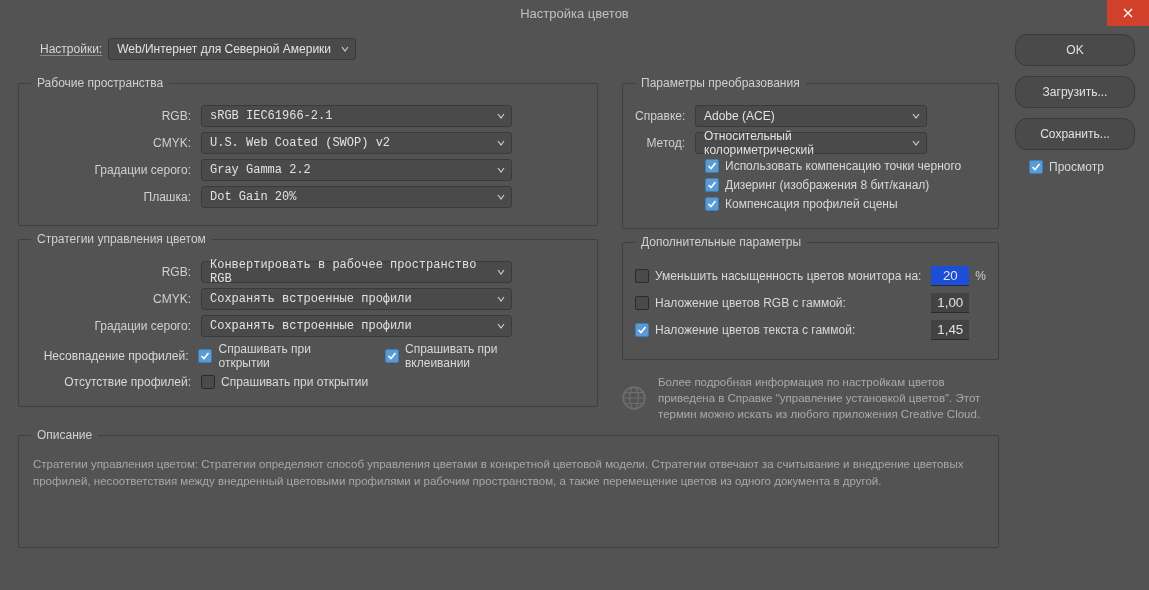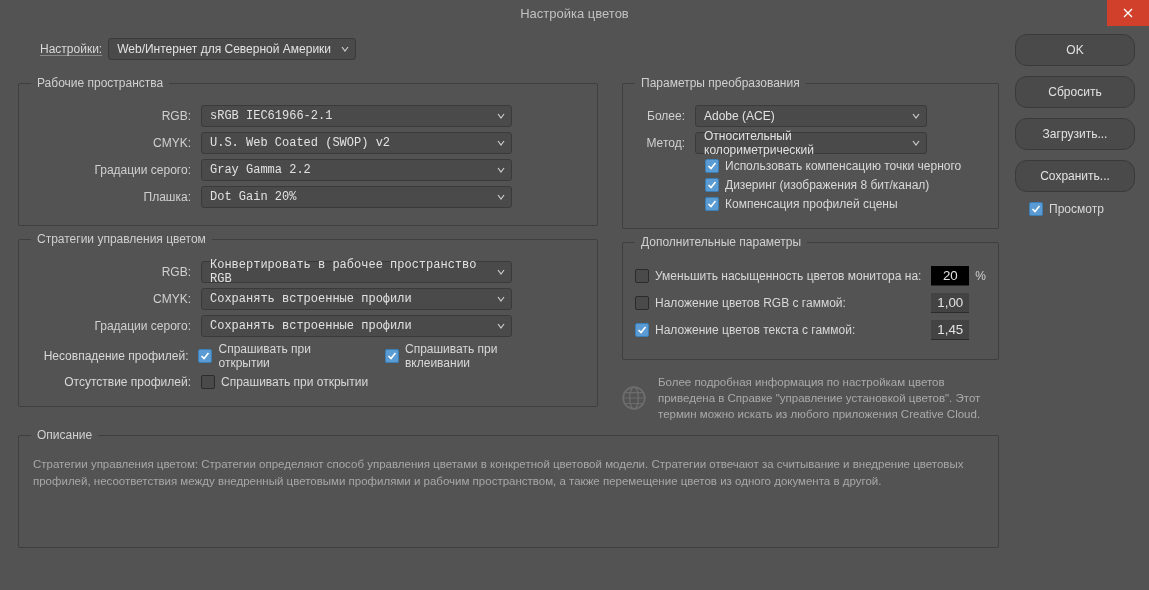--- a/index.html
+++ b/index.html
@@ -414,7 +414,6 @@
 
   <div class="side-col">
     <button class="side-btn">OK</button>
-    <button class="side-btn">Сбросить</button>
     <button class="side-btn">Загрузить...</button>
     <button class="side-btn">Сохранить...</button>
     <div class="preview-row">

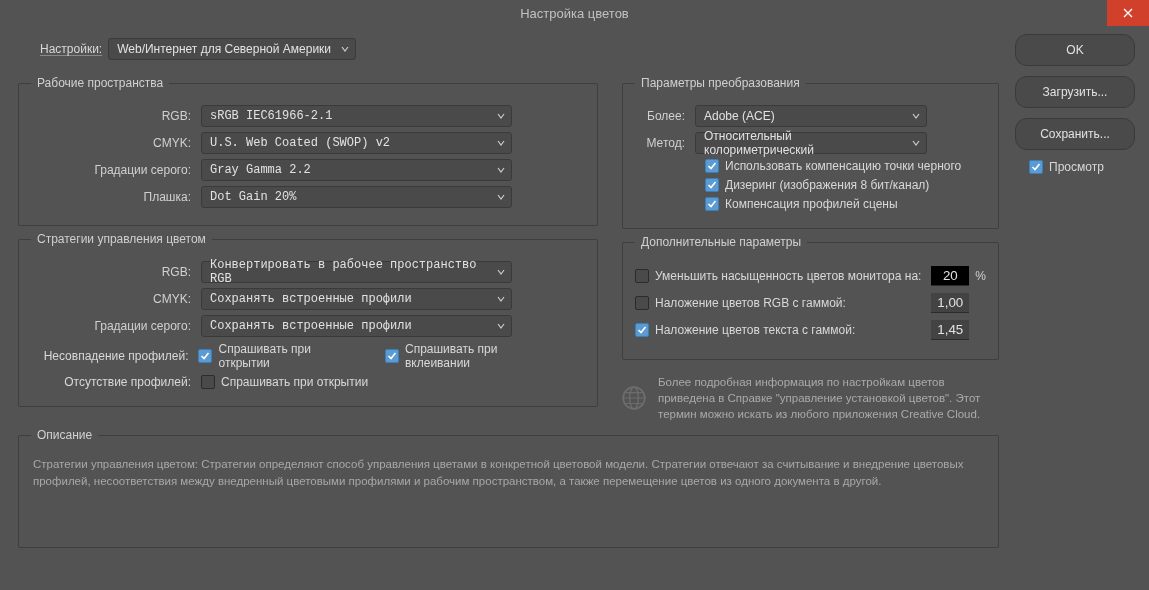--- a/index.html
+++ b/index.html
@@ -294,7 +294,7 @@
         <fieldset class="group">
           <legend>Параметры преобразования</legend>
           <div class="row small-lbl">
-              <div class="lbl">Более:</div>
+              <div class="lbl">Справке:</div>
             <div class="select mid">
                 <span>Adobe (ACE)</span>
                 <span class="chev">

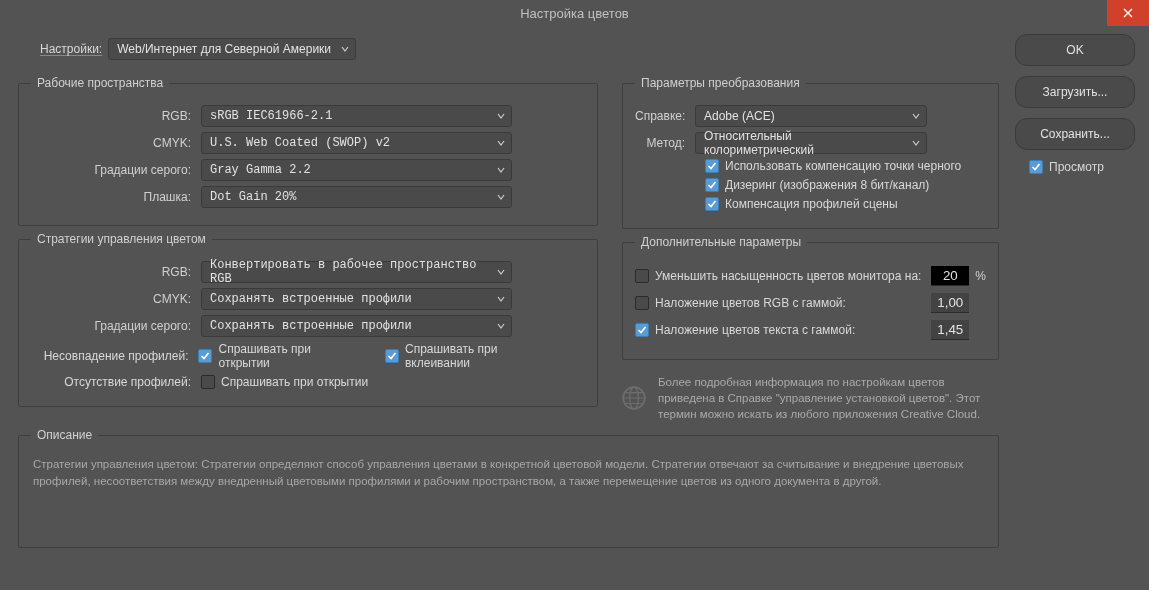--- a/index.html
+++ b/index.html
@@ -112,7 +112,7 @@
   text-align: center;
   padding: 2px 2px;
 }
-.num-input.sel { background:#000000; }
+.num-input.sel { background:#1d4ed8; }
 
 .side-btn {
   display: block;

